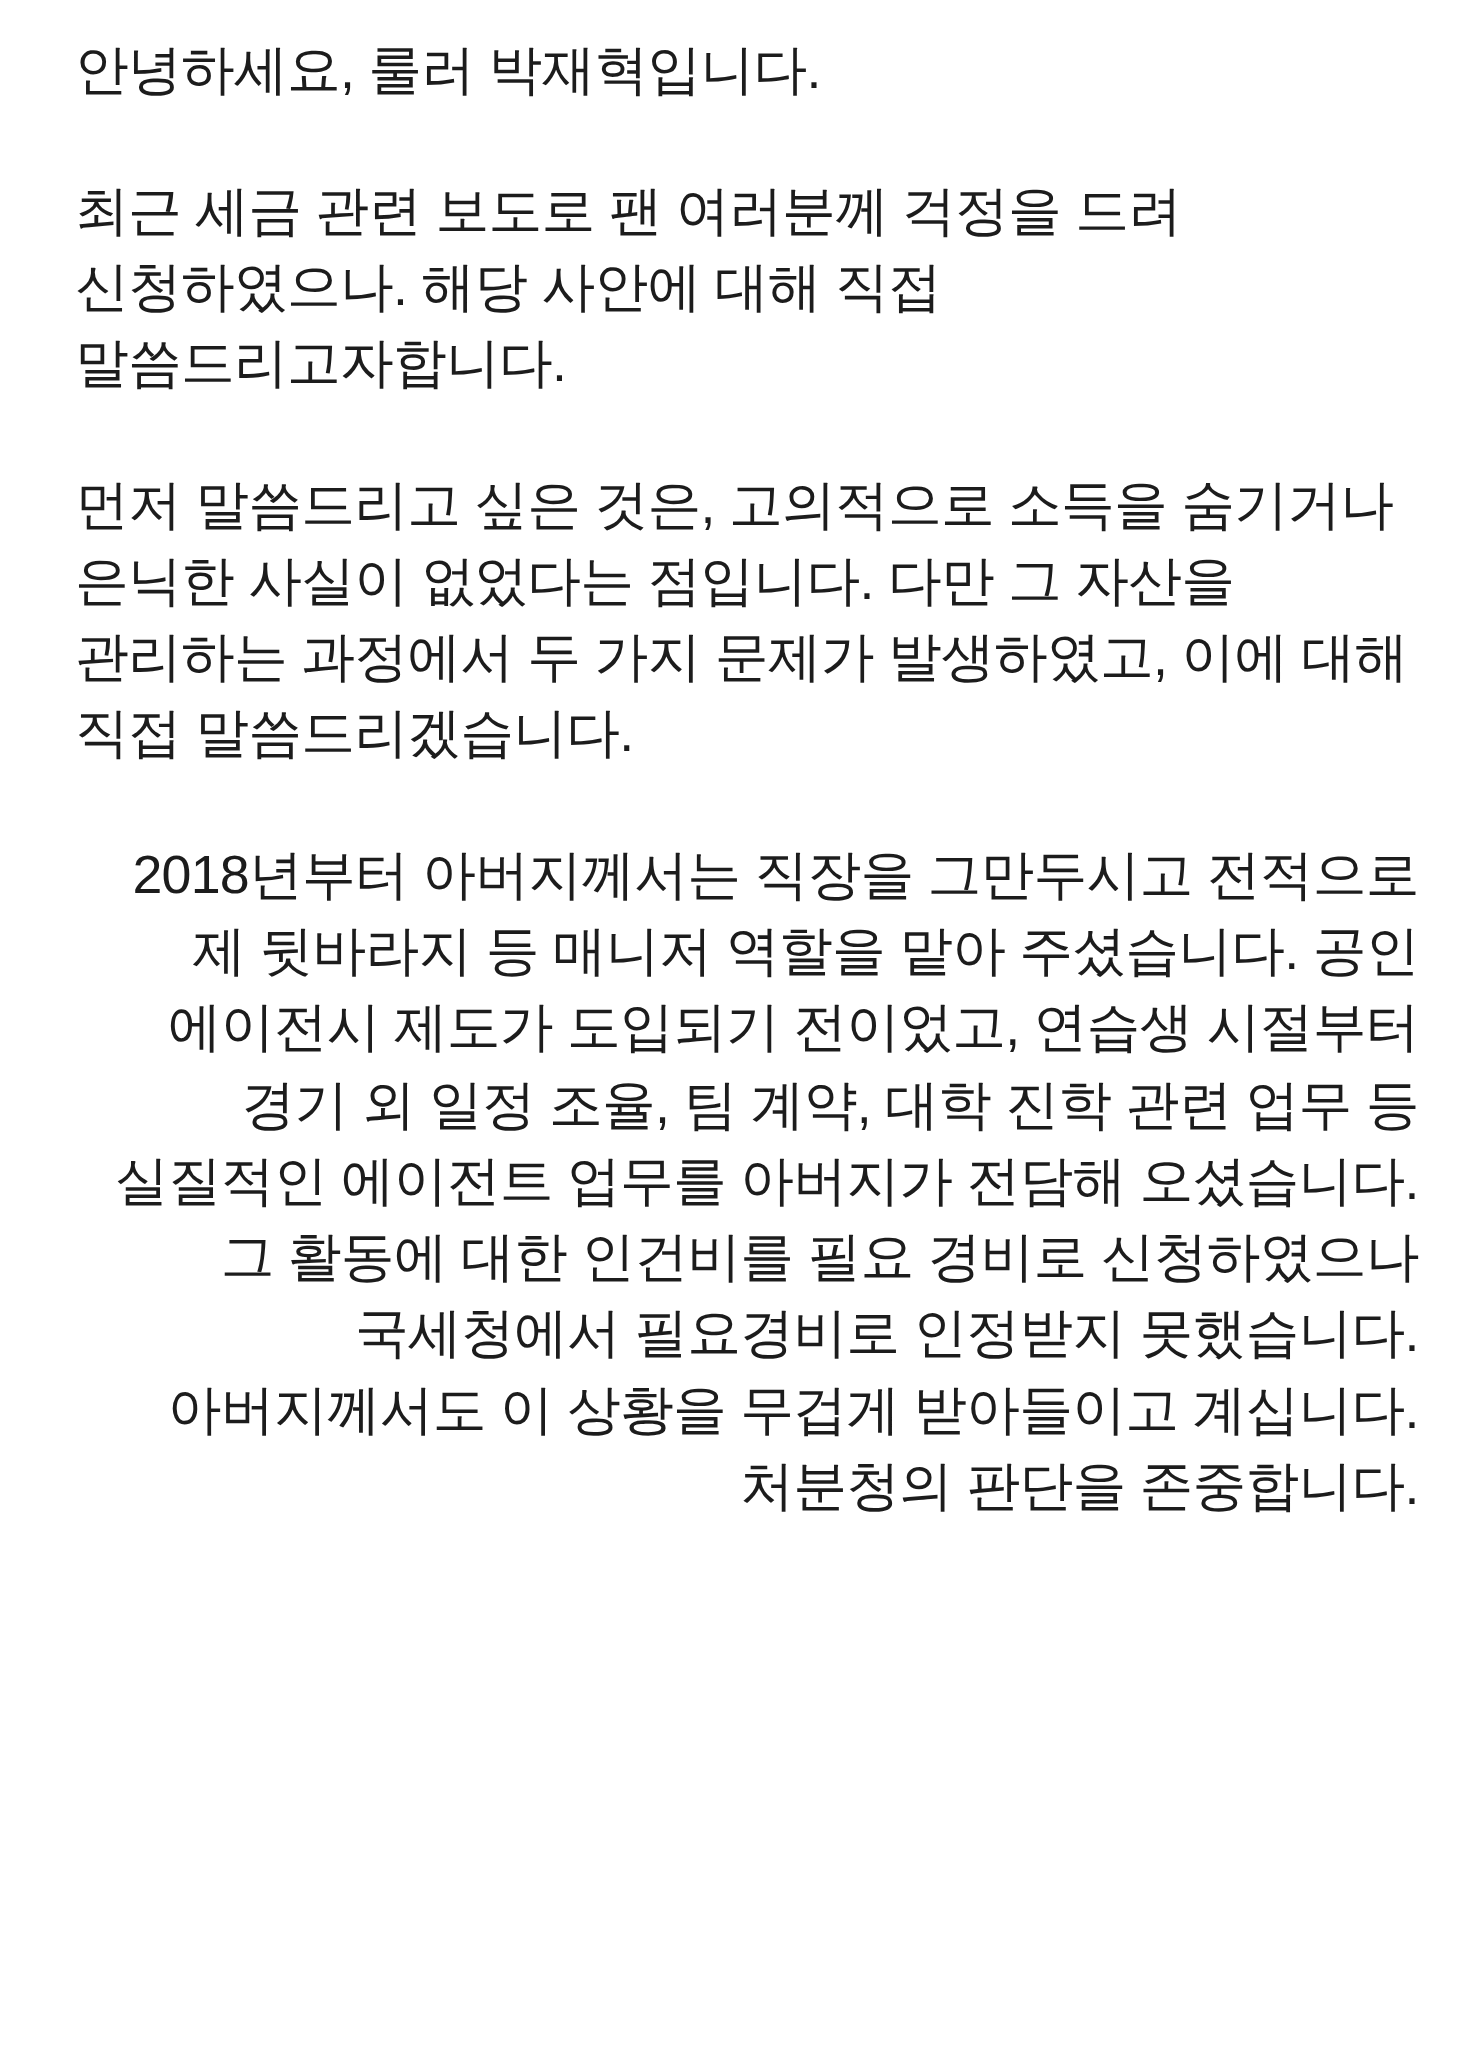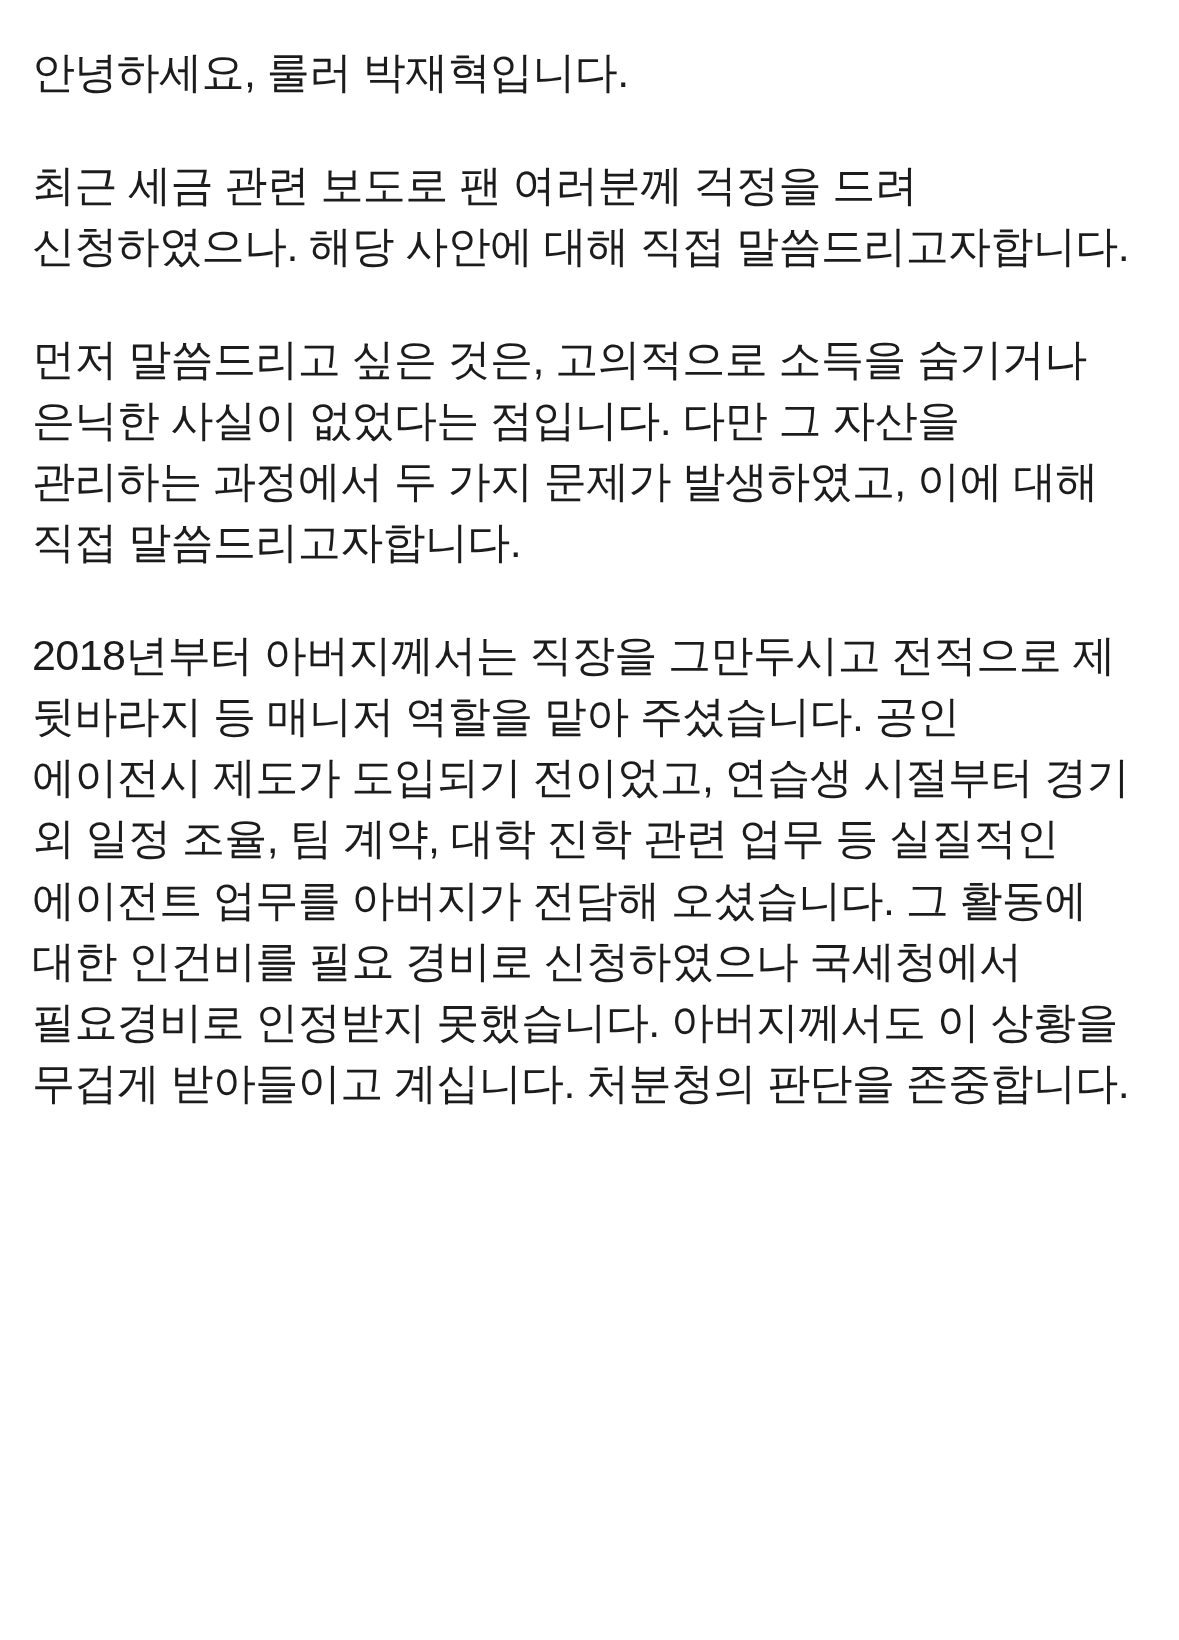--- a/index.html
+++ b/index.html
@@ -17,8 +17,7 @@
   .statement {
     box-sizing: border-box;
     width: 1179px;
-    padding: 26px 44px 0 32px;
-    margin-top: 16px;
+    padding: 26px 44px 0 60px;
   }
   .para {
     font-size: 43px;

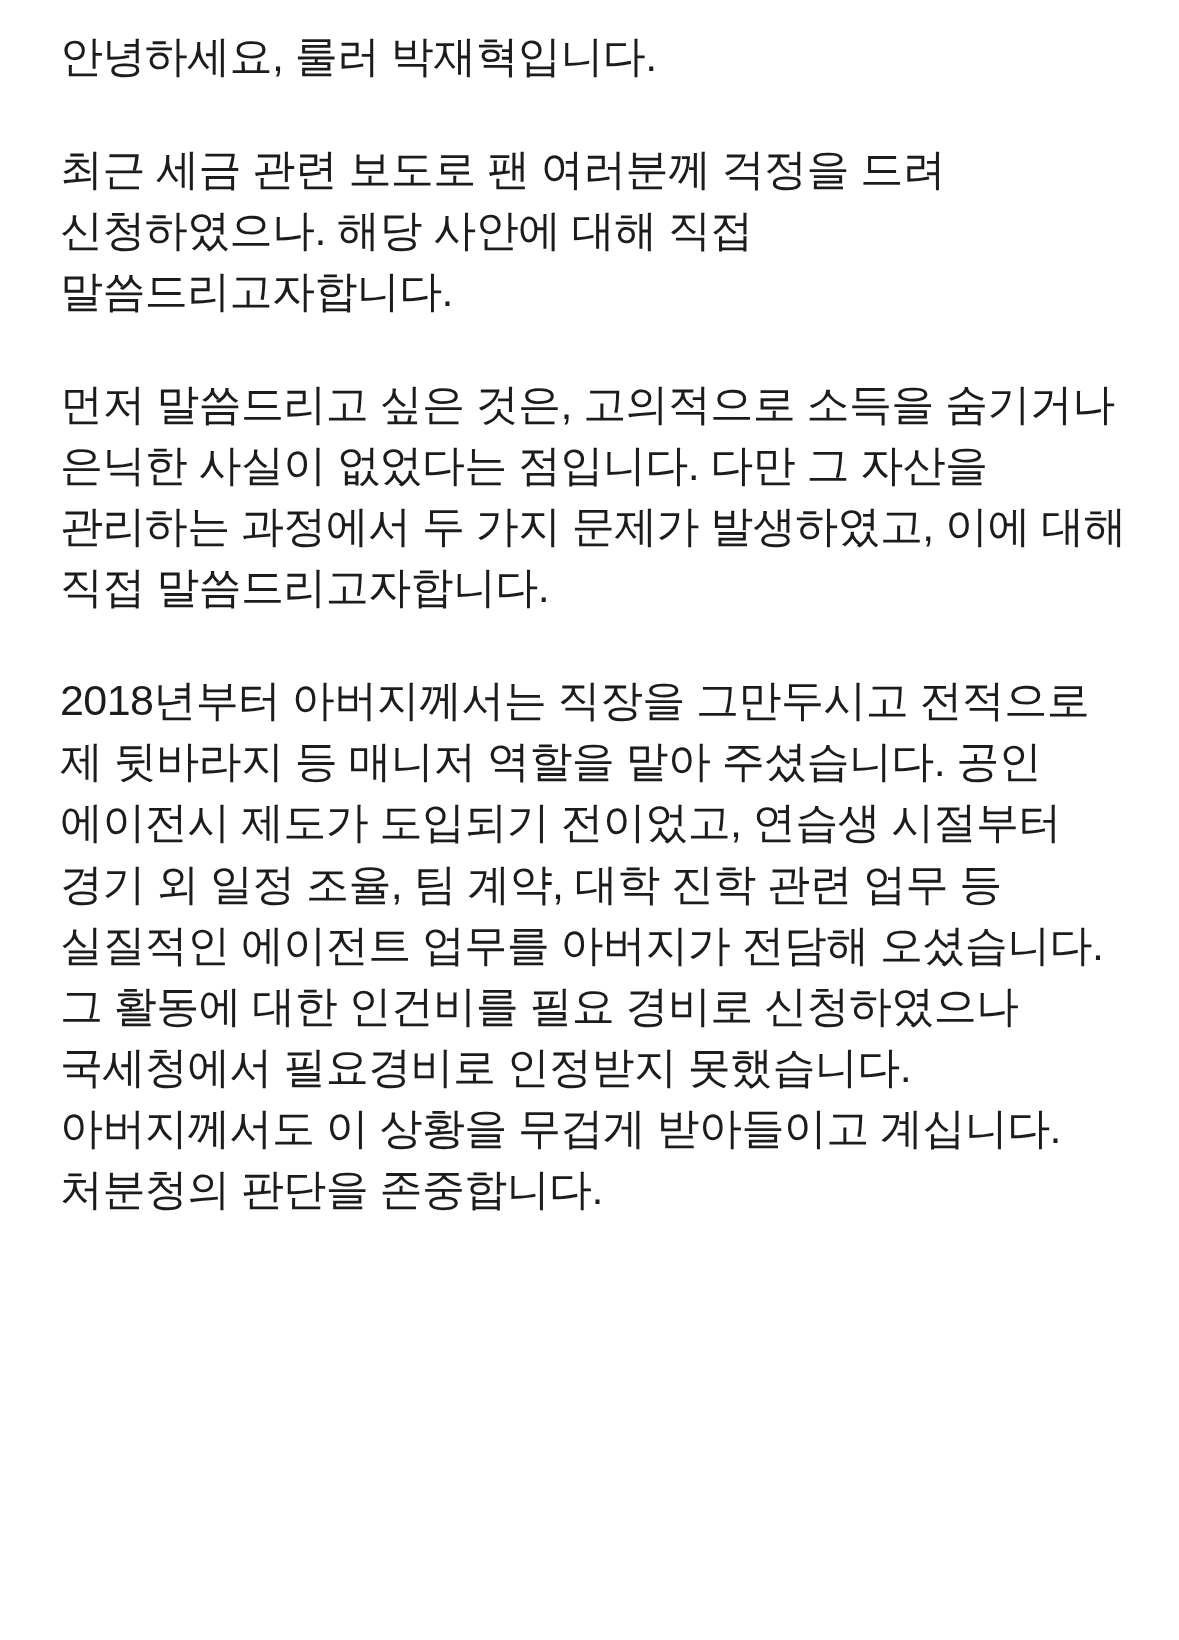--- a/index.html
+++ b/index.html
@@ -38,7 +38,7 @@
 <div class="statement">
   <p class="para">안녕하세요, 룰러 박재혁입니다.</p>
   <p class="para">최근 세금 관련 보도로 팬 여러분께 걱정을 드려 신청하였으나. 해당 사안에 대해 직접 말씀드리고자합니다.</p>
-  <p class="para">먼저 말씀드리고 싶은 것은, 고의적으로 소득을 숨기거나 은닉한 사실이 없었다는 점입니다. 다만 그 자산을 관리하는 과정에서 두 가지 문제가 발생하였고, 이에 대해 직접 말씀드리고자합니다.</p>
+  <p class="para">먼저 말씀드리고 싶은 것은, 고의적으로 소득을 숨기거나 은닉한 사실이 없었다는 점입니다. 다만 그 자산을 관리하는 과정에서 두 가지 문제가 발생하였고, 이에 대해 직접 말씀드리겠습니다.</p>
   <p class="para">2018년부터 아버지께서는 직장을 그만두시고 전적으로 제 뒷바라지 등 매니저 역할을 맡아 주셨습니다. 공인 에이전시 제도가 도입되기 전이었고, 연습생 시절부터 경기 외 일정 조율, 팀 계약, 대학 진학 관련 업무 등 실질적인 에이전트 업무를 아버지가 전담해 오셨습니다. 그 활동에 대한 인건비를 필요 경비로 신청하였으나 국세청에서 필요경비로 인정받지 못했습니다. 아버지께서도 이 상황을 무겁게 받아들이고 계십니다. 처분청의 판단을 존중합니다.</p>
 </div>
 

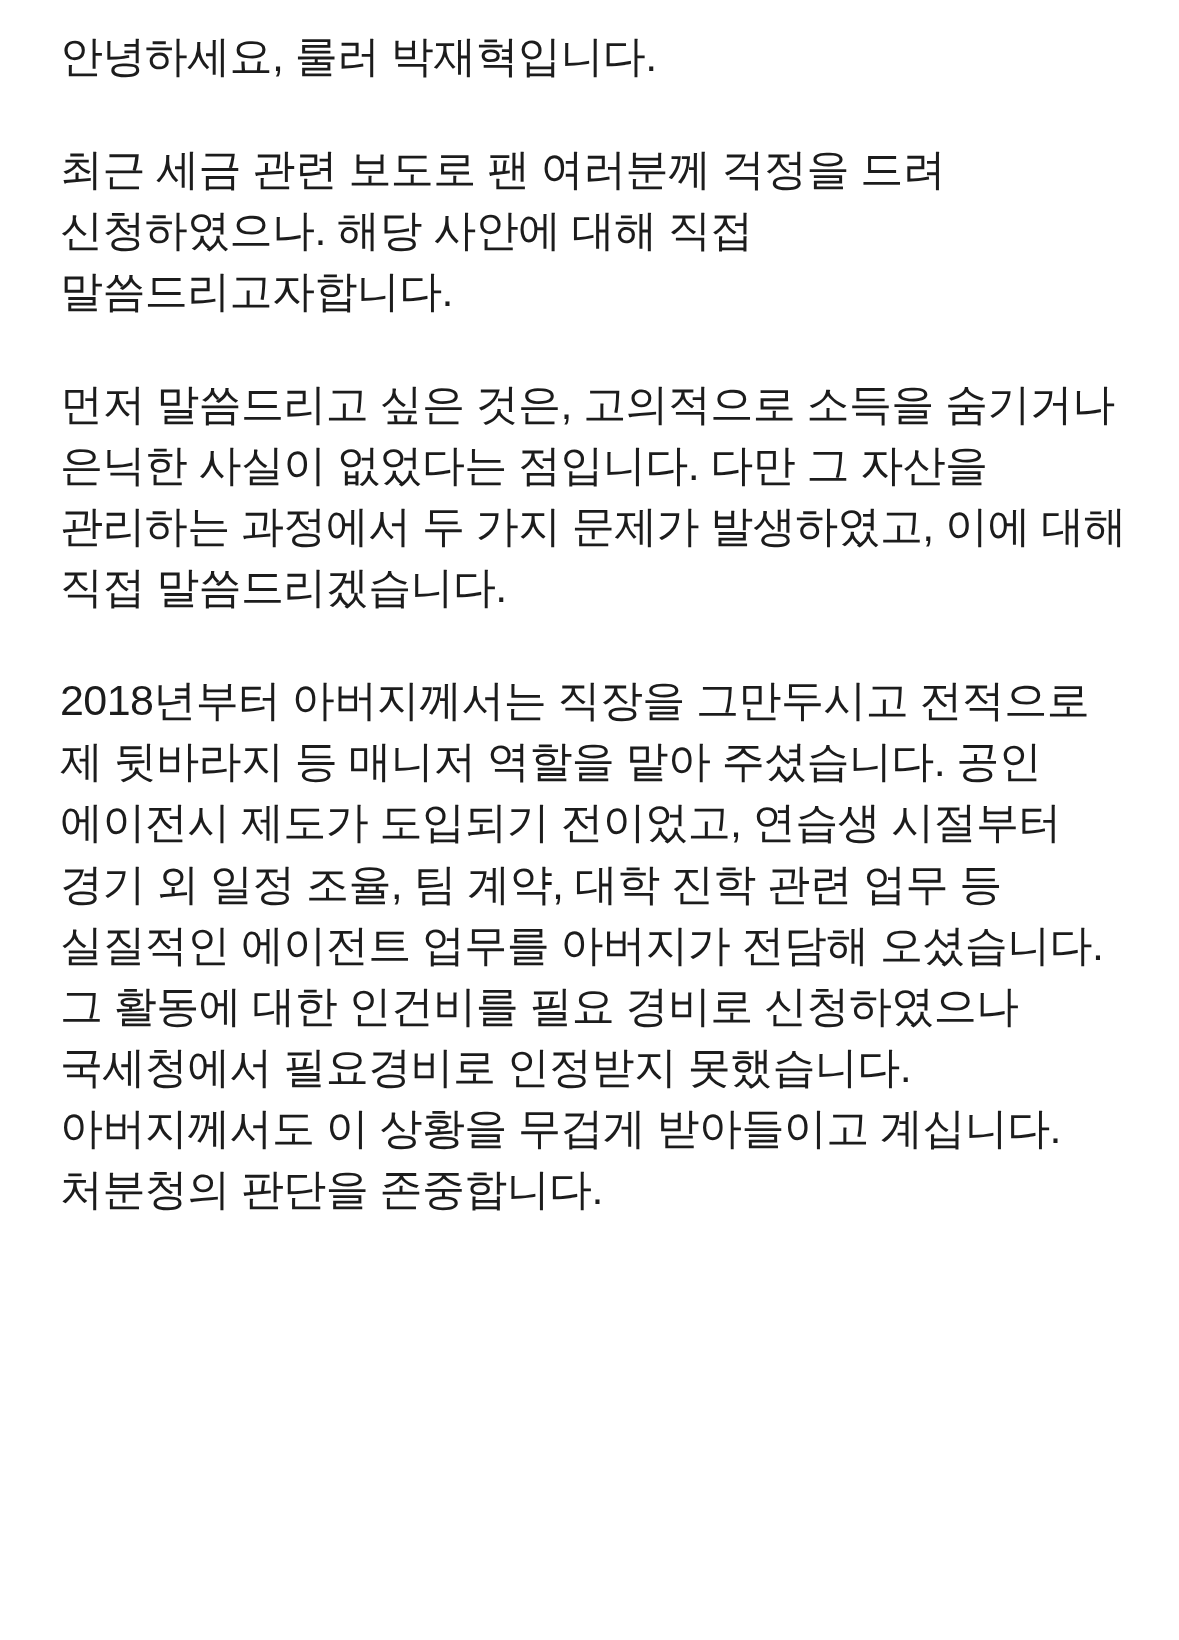--- a/index.html
+++ b/index.html
@@ -30,6 +30,7 @@
   }
   .para:last-child {
     margin-bottom: 0;
+    text-align: right;
   }
 </style>
 </head>

